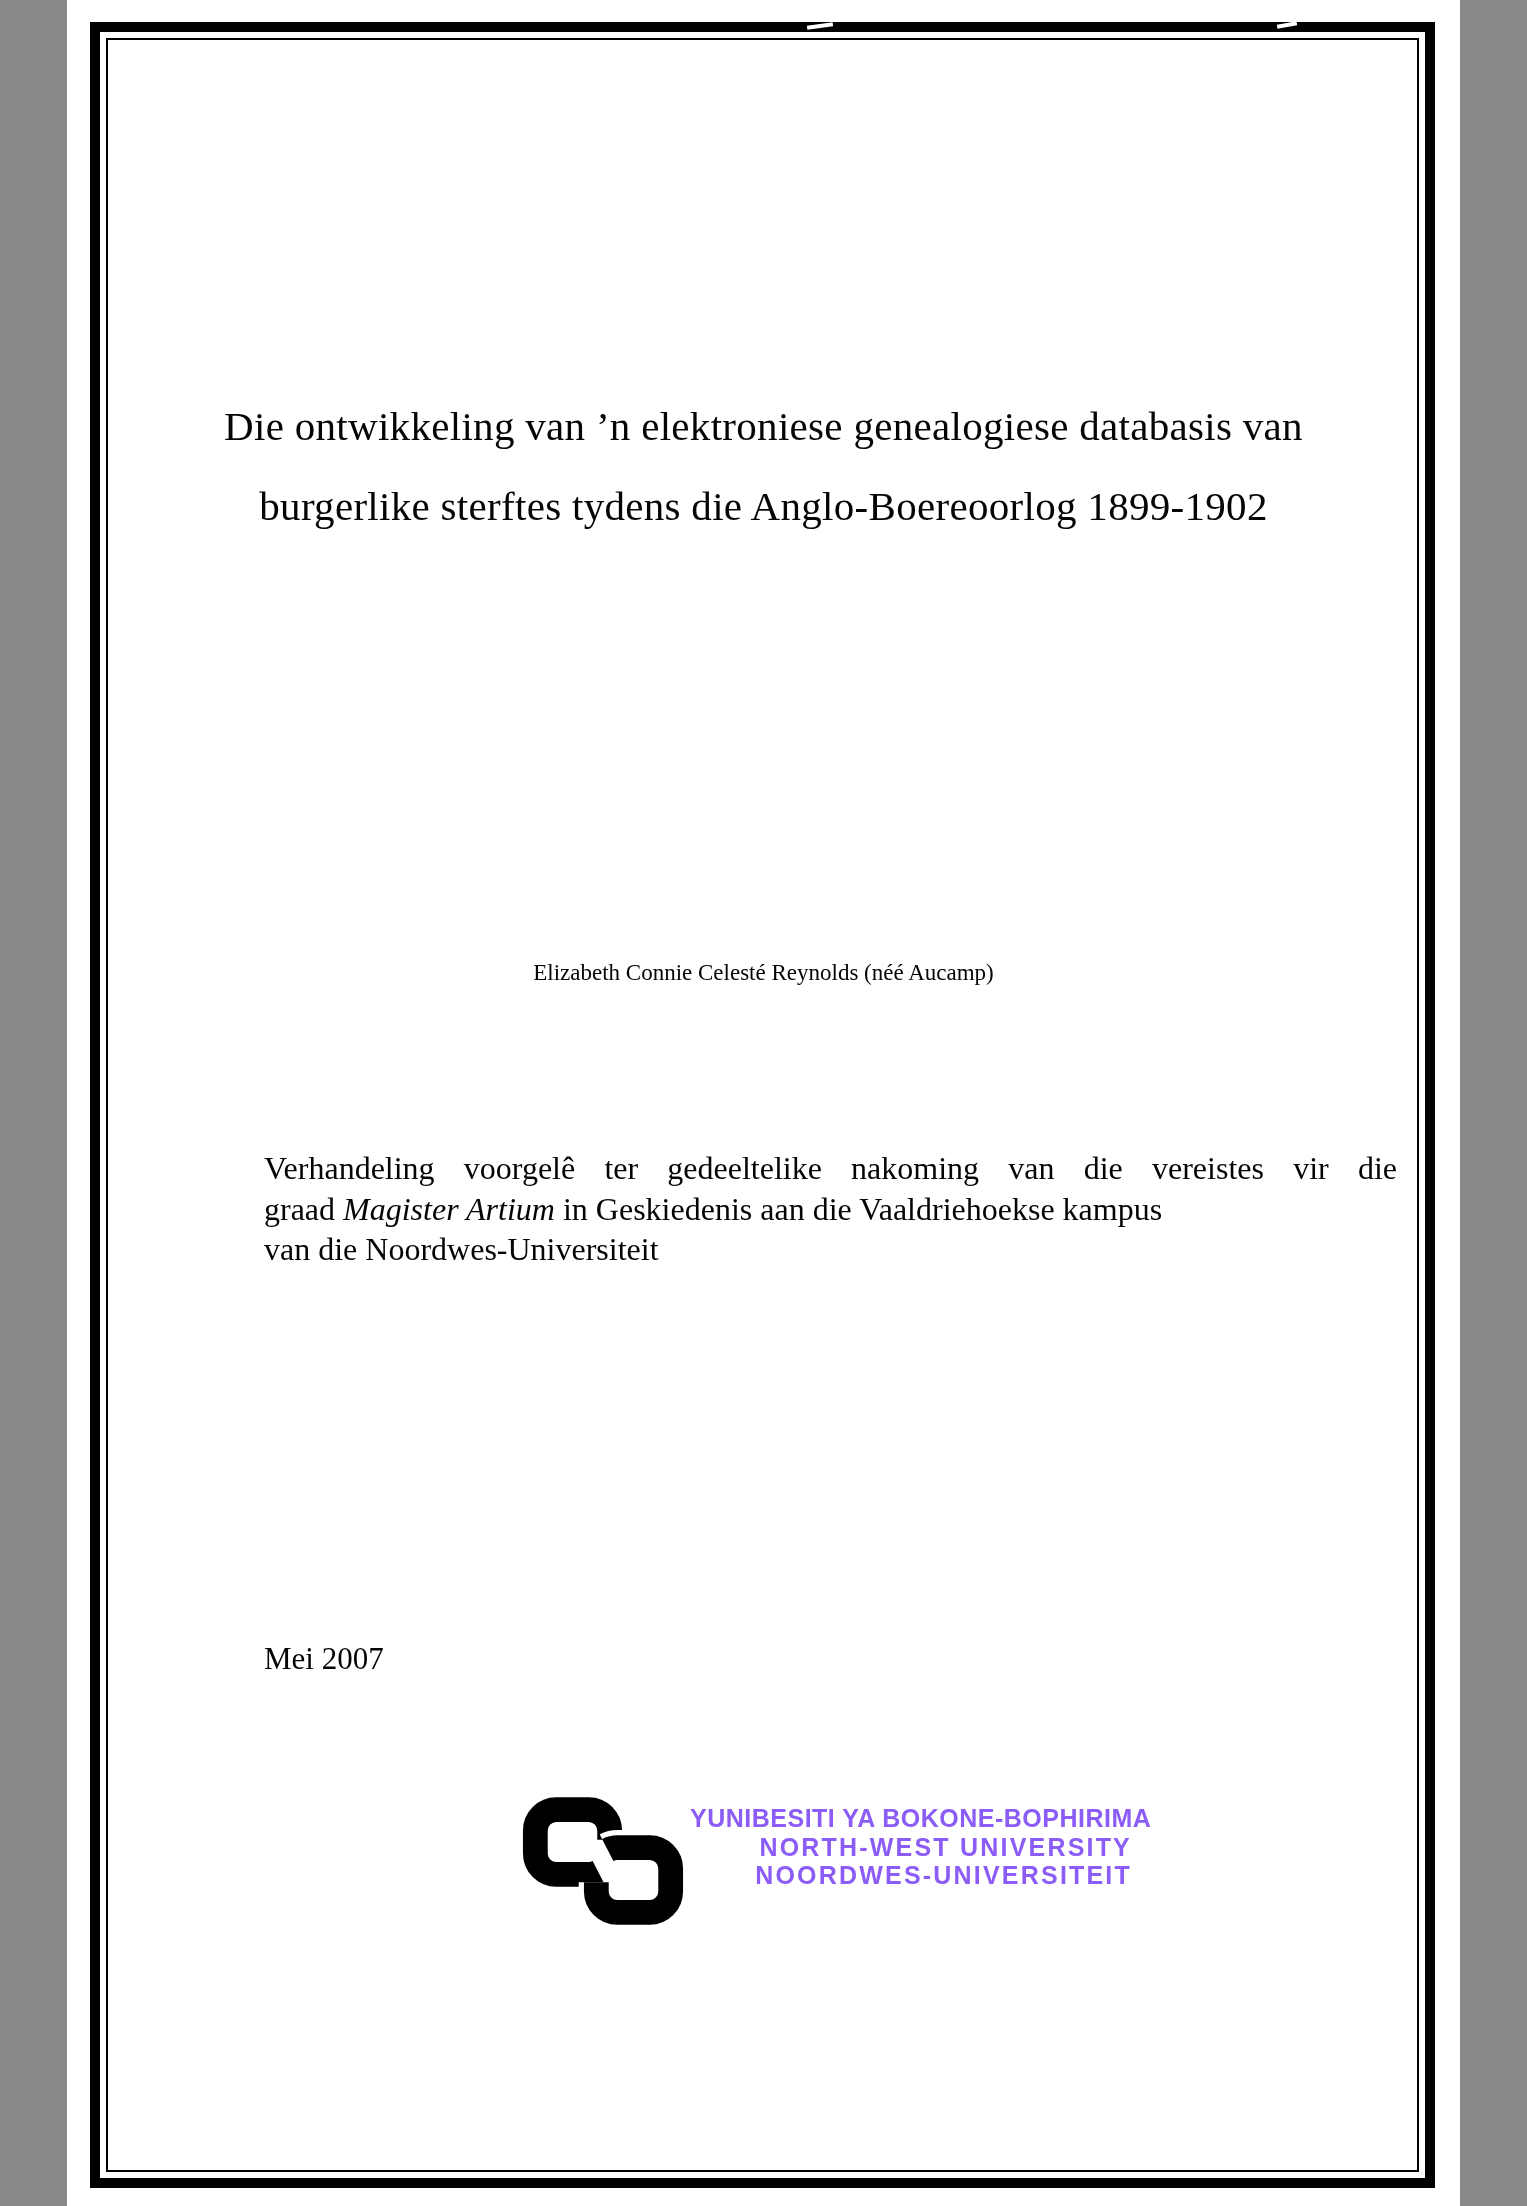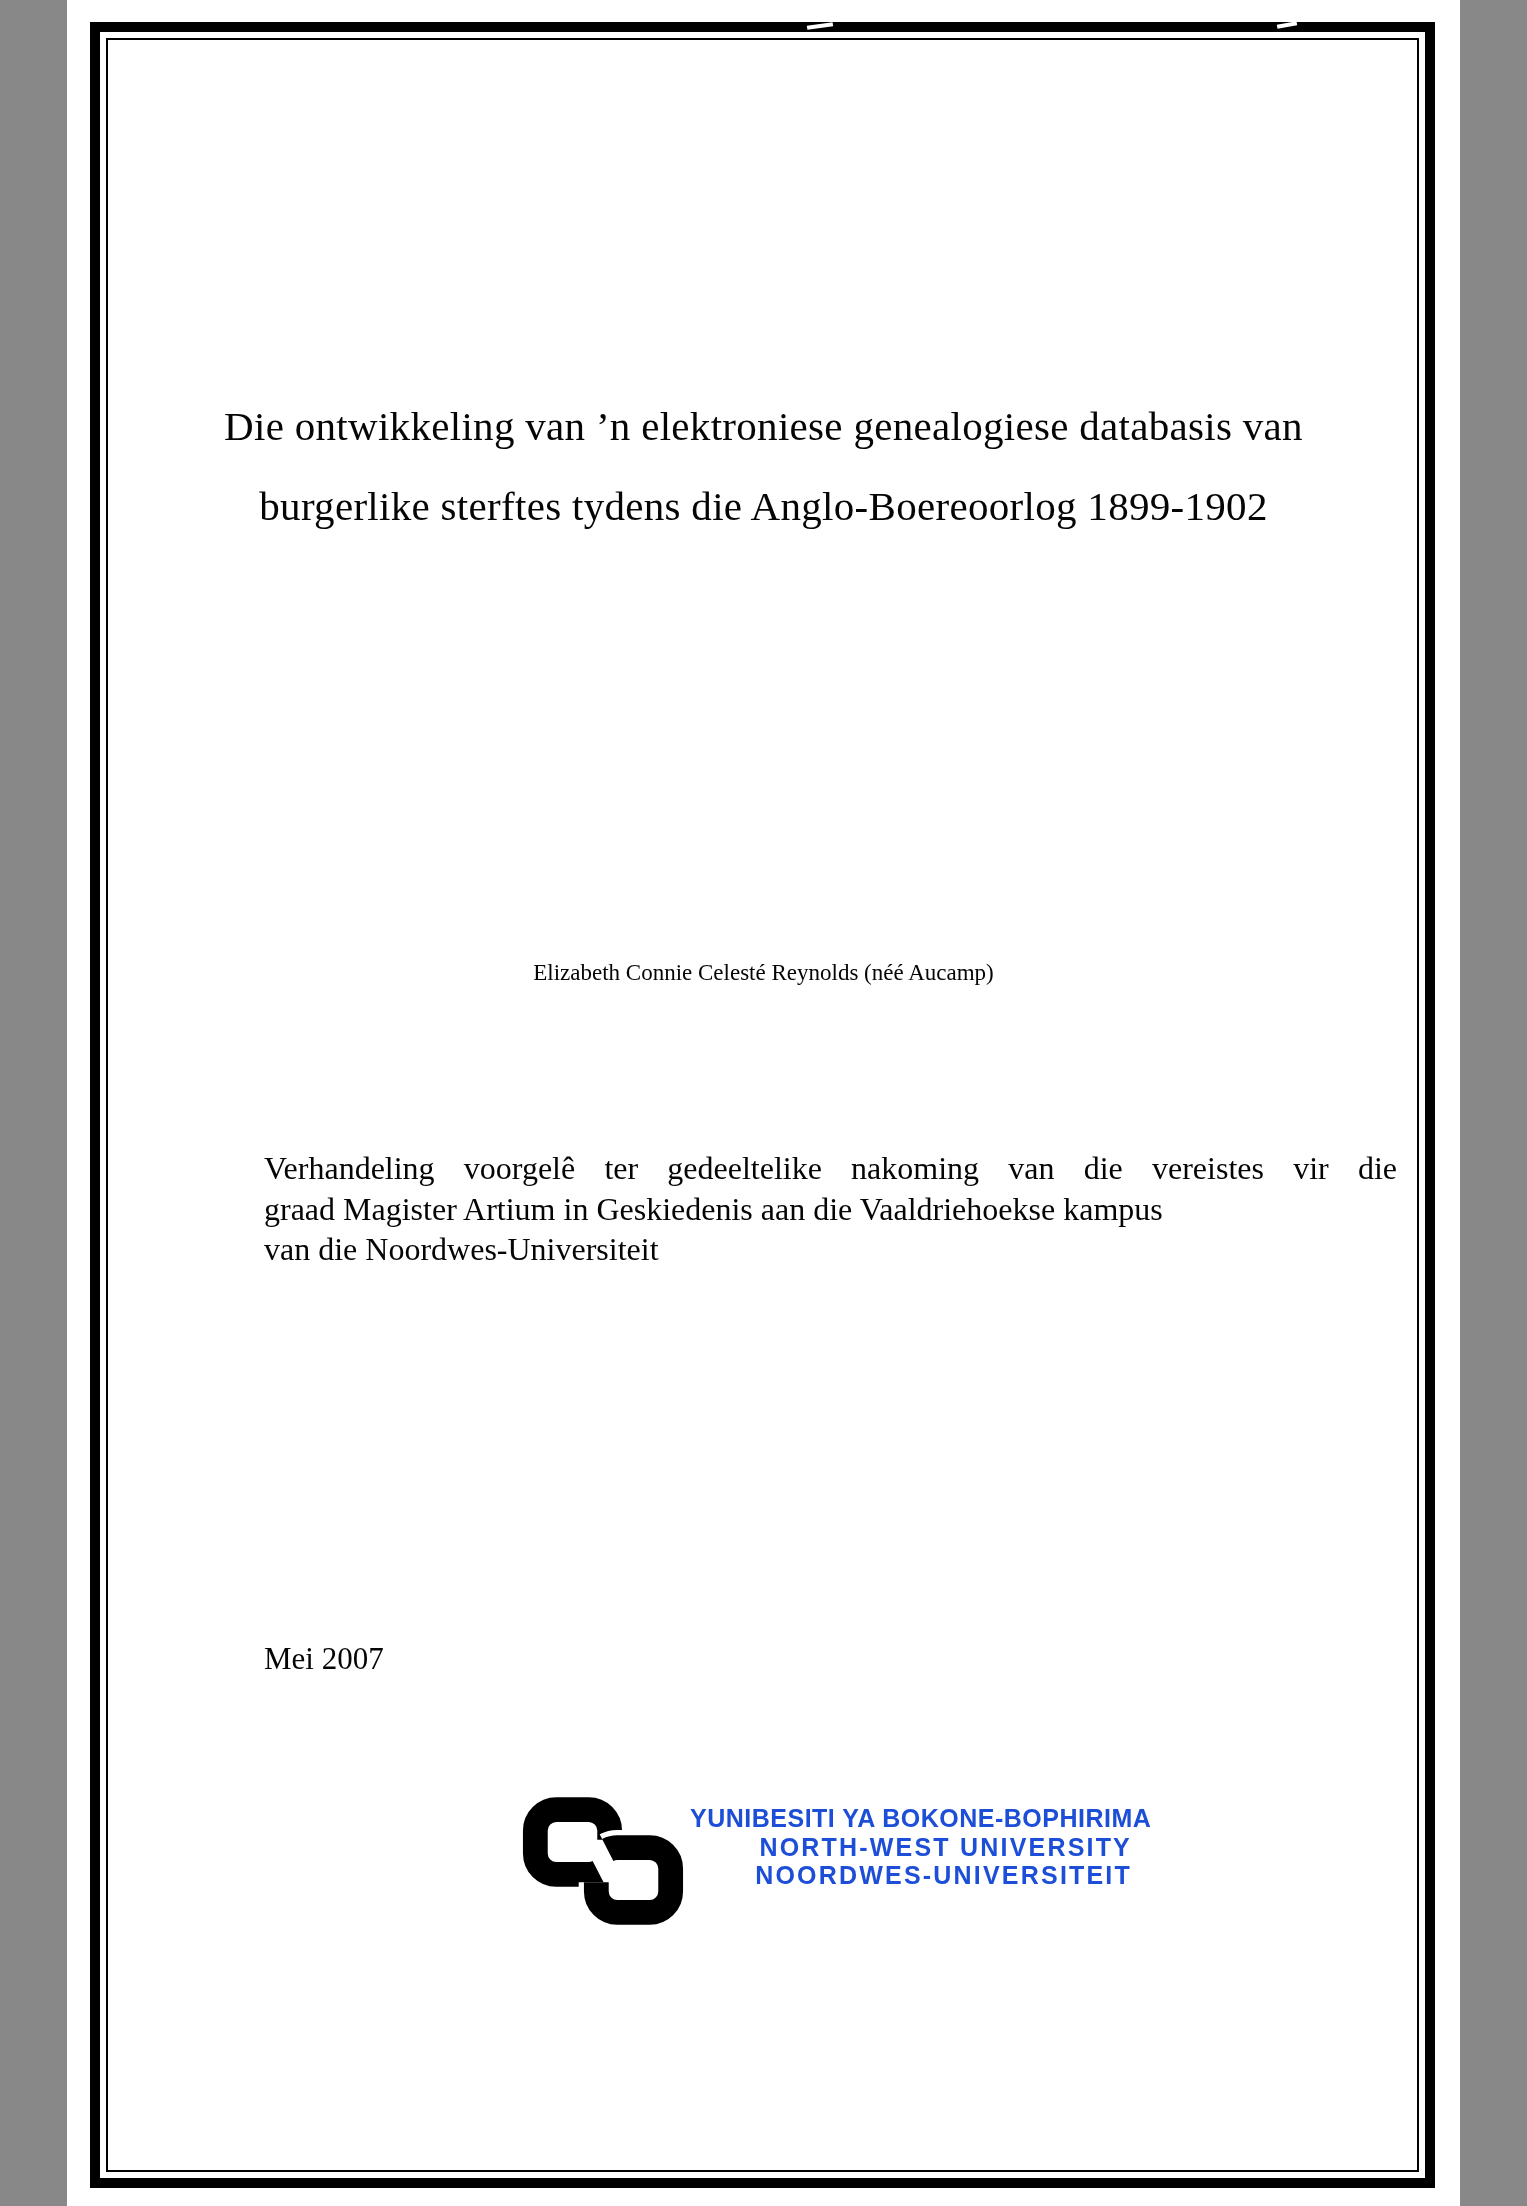--- a/index.html
+++ b/index.html
@@ -43,7 +43,7 @@
     font-size:32px;line-height:40.5px;
   }
   .st-line1{text-align:justify;text-align-last:justify;}
-  .it{}
+  .it{font-style:italic;}
   .supervisor-block{
     position:absolute;left:197px;top:1638px;
     font-size:31px;line-height:42px;

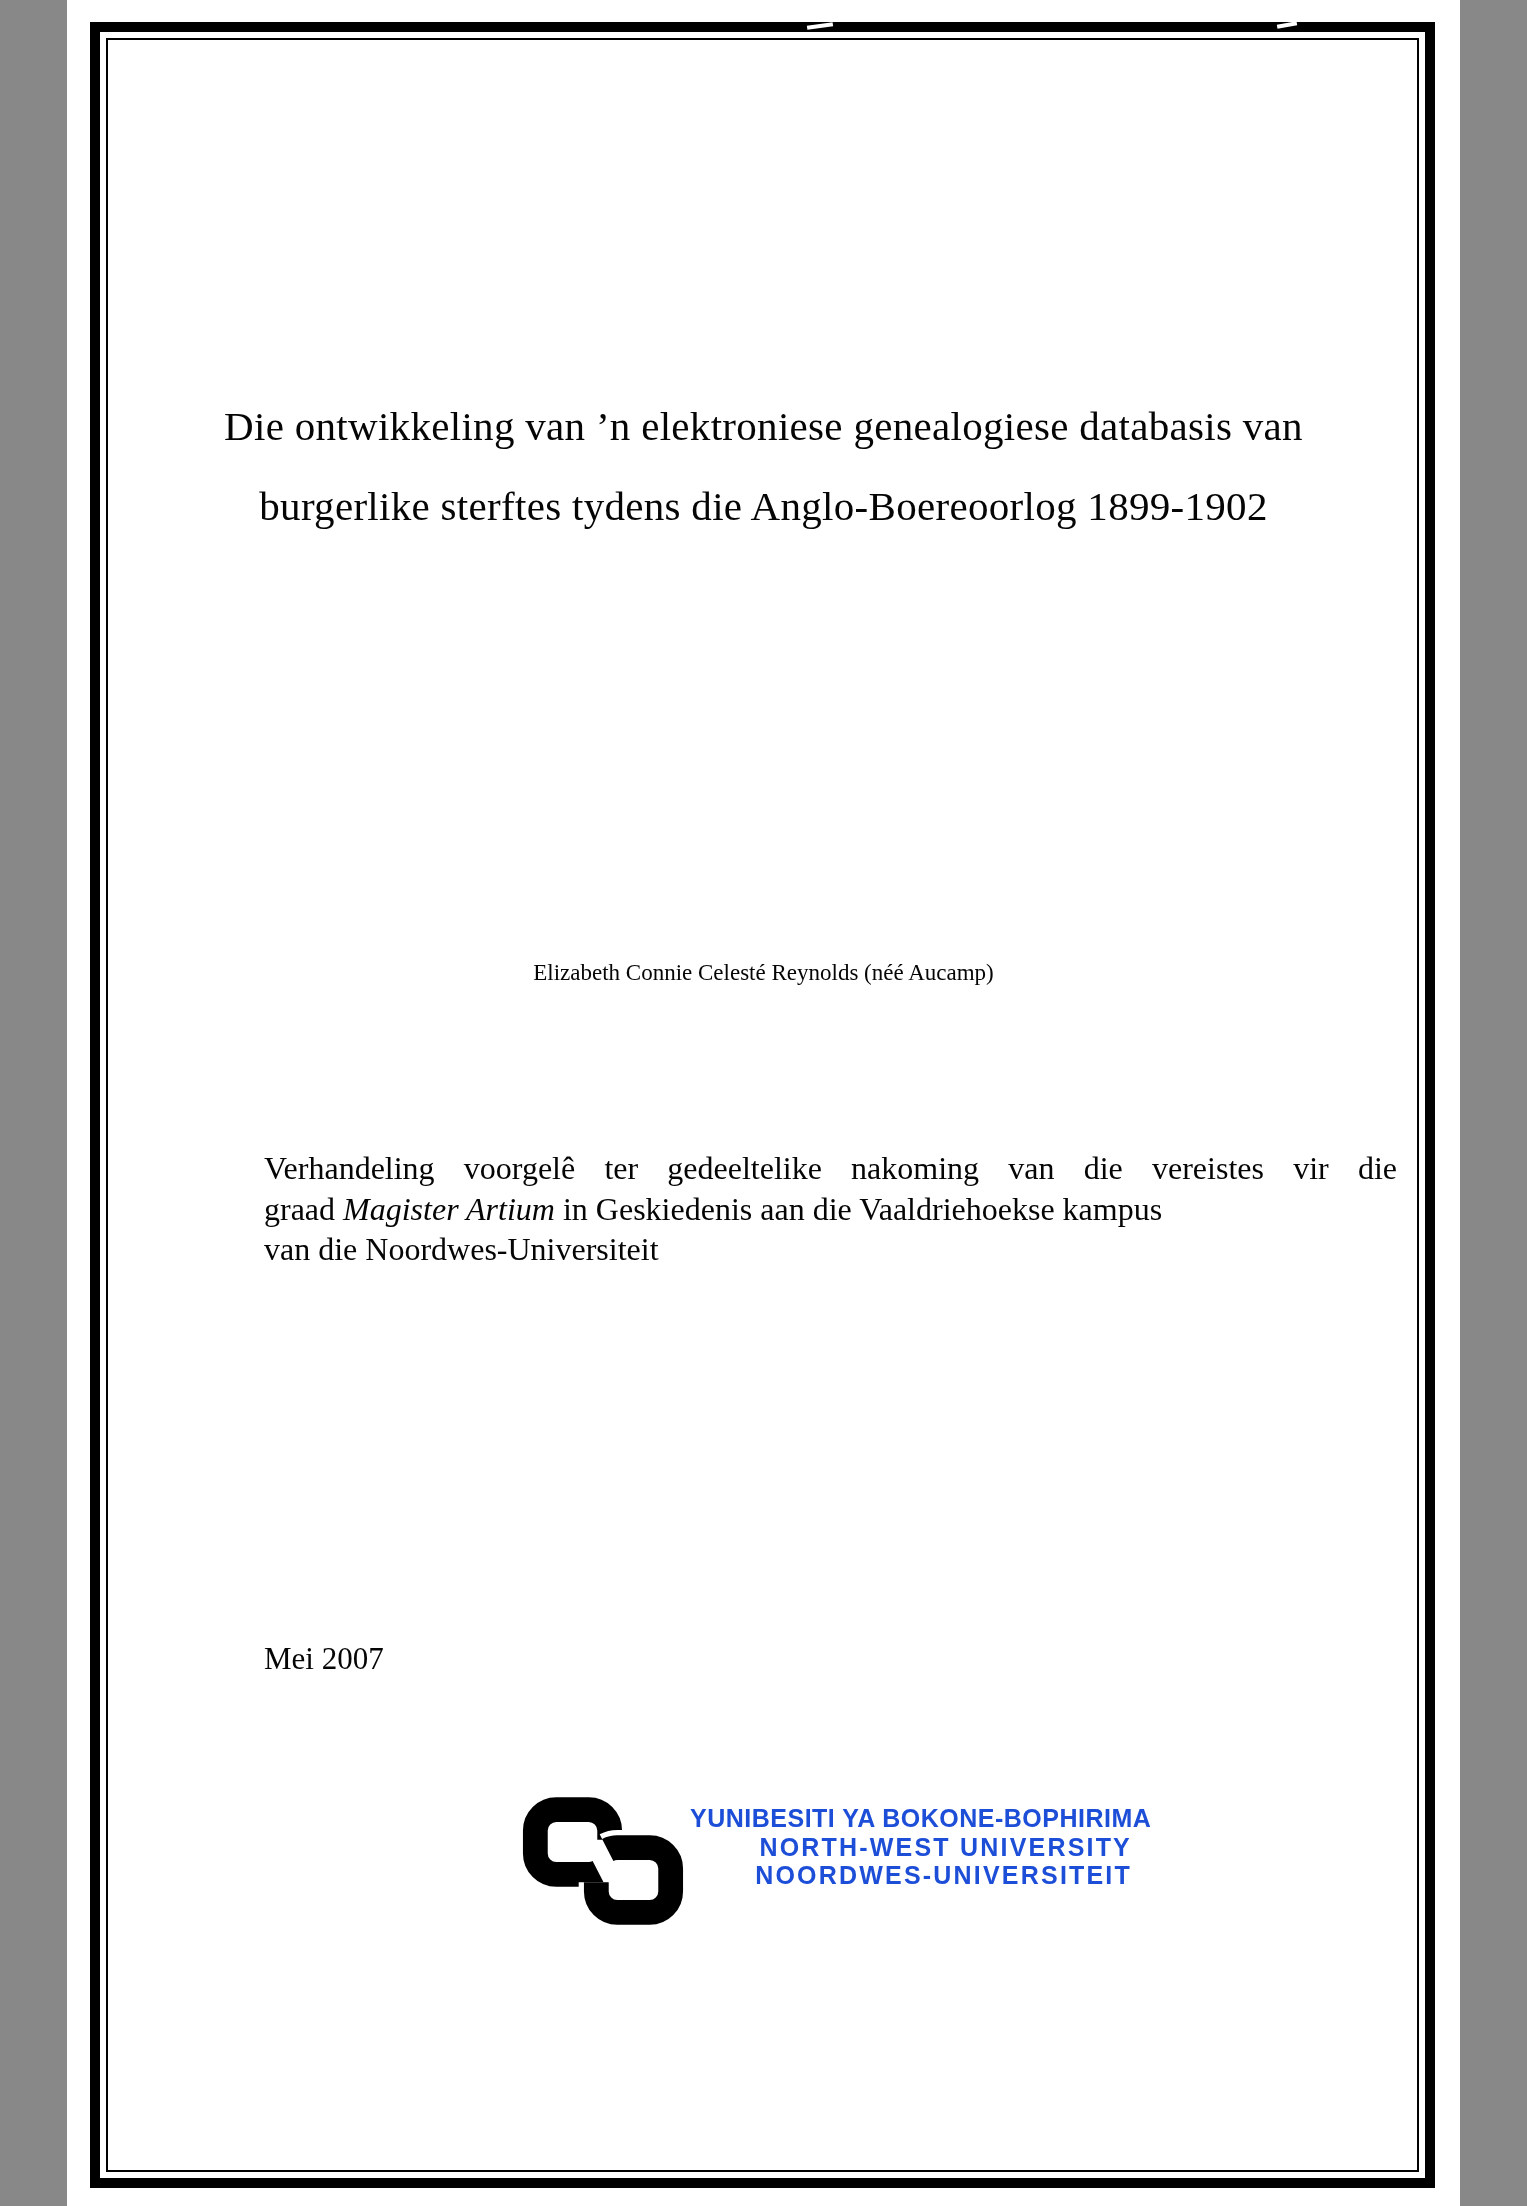--- a/index.html
+++ b/index.html
@@ -57,7 +57,7 @@
     margin-left:6px;padding-top:8px;width:442px;
     text-align:right;
     font-family:"Liberation Sans","DejaVu Sans",sans-serif;
-    font-weight:700;color:#1d4ed8;
+    font-weight:700;color:#8b5cf6;
   }
   .lt1{font-size:25px;line-height:29px;letter-spacing:0.5px;white-space:nowrap;}
   .lt2,.lt3{font-size:25px;line-height:28px;letter-spacing:2.2px;white-space:nowrap;}

